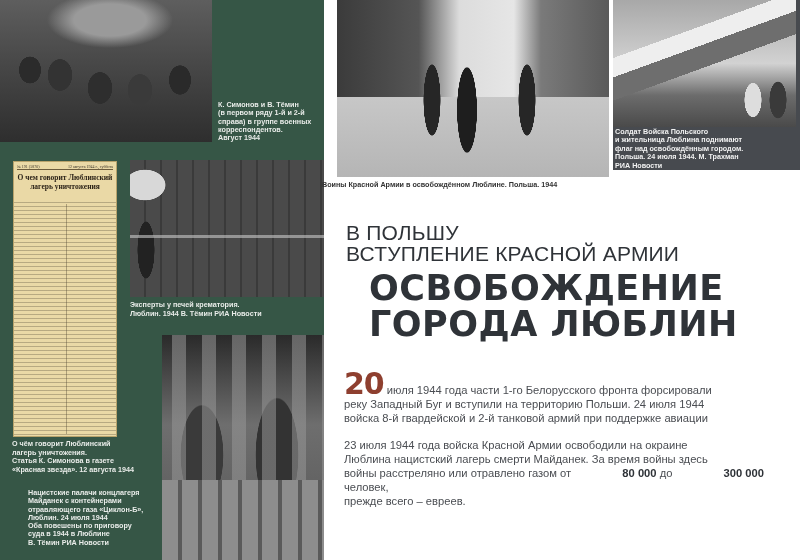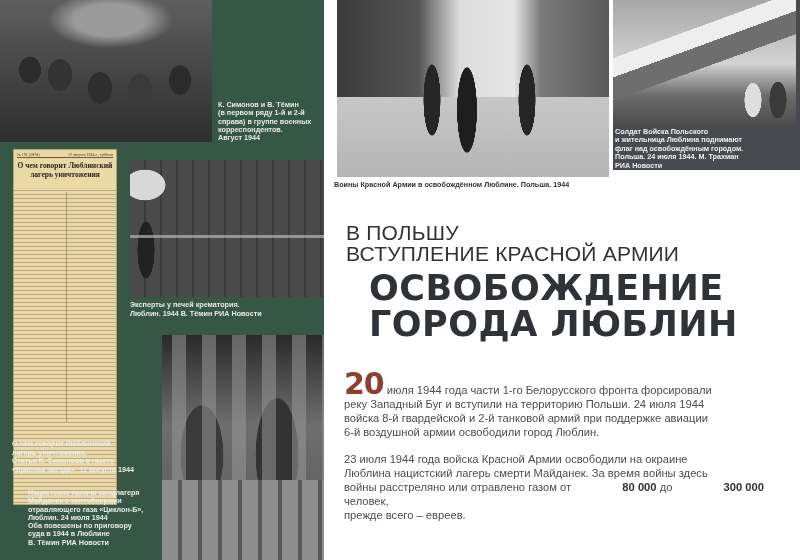--- a/index.html
+++ b/index.html
@@ -24,7 +24,7 @@
   .cap1 { position: absolute; left: 218px; top: 101px; width: 104px; font-size: 7.2px; line-height: 8.3px; color: #e9ece9; font-weight: 600; }
 
   
-  .paper { position: absolute; left: 13px; top: 149px; width: 104px; height: 356px; background: #ead9a6; border: 1px solid #b8a36c;
+  .paper { position: absolute; left: 13px; top: 161px; width: 104px; height: 276px; background: #ead9a6; border: 1px solid #b8a36c;
            background-image: repeating-linear-gradient(180deg, rgba(90,80,60,0.35) 0 1px, transparent 1px 4px); }
   .paper-head { position: absolute; left: 0; top: 0; width: 100%; height: 40px; background: #ead9a6; padding: 2px 3px; }
   .paper-top { display: flex; justify-content: space-between; font-family: "Liberation Serif", serif; font-size: 4px; color: #3a3329; border-bottom: 0.5px solid #6b5b3c; }

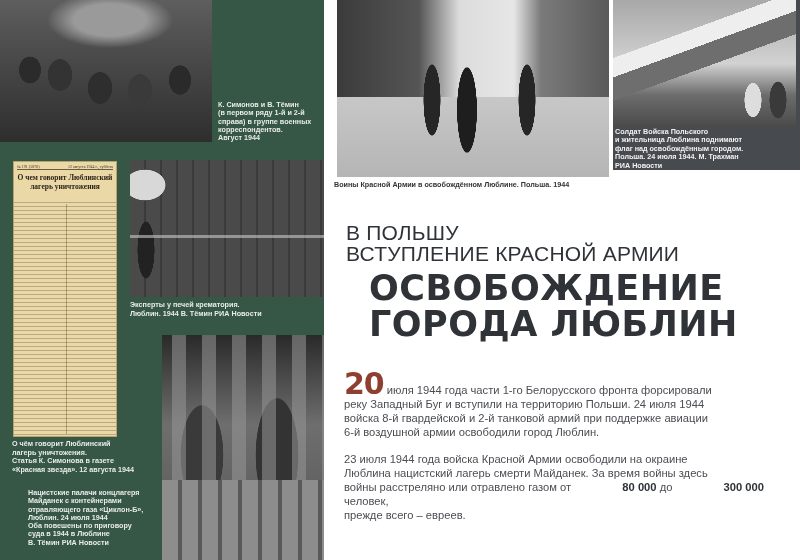--- a/index.html
+++ b/index.html
@@ -61,7 +61,7 @@
           radial-gradient(ellipse 12px 50px at 190px 100px, #262626 70%, transparent 72%),
           linear-gradient(180deg, transparent 0 55%, #c7c7c7 55%, #b5b5b5 100%),
           linear-gradient(90deg, #3b3b3b 0%, #555 30%, #dcdcdc 45%, #e6e6e6 65%, #7a7a7a 75%, #5a5a5a 100%); }
-  .cap4 { position: absolute; left: 334px; top: 180px; width: 272px; font-size: 7.2px; line-height: 9px; color: #333; font-weight: 600; }
+  .cap4 { position: absolute; left: 322px; top: 180px; width: 272px; font-size: 7.2px; line-height: 9px; color: #333; font-weight: 600; }
 
   
   .flagbox { position: absolute; left: 613px; top: 0; width: 187px; height: 170px; background: #474a4f; }

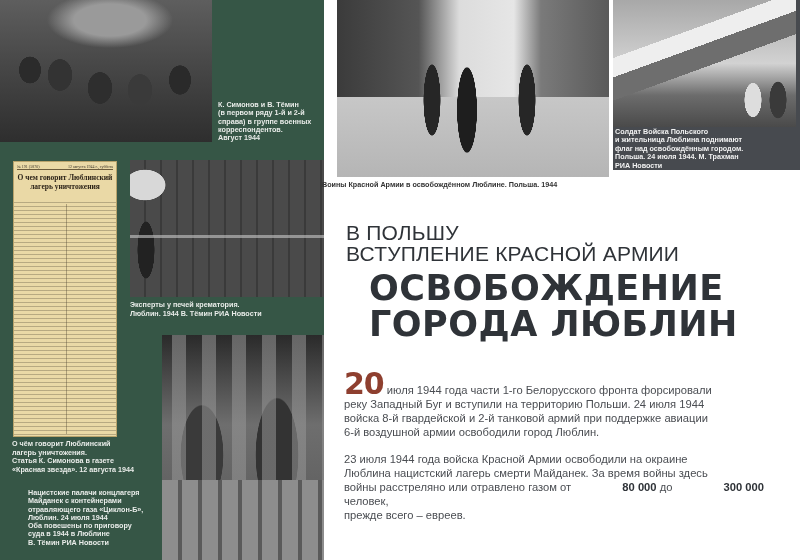--- a/index.html
+++ b/index.html
@@ -164,7 +164,6 @@
     <div><span class="big-num">20</span><span>июля 1944 года части 1-го Белорусского фронта форсировали</span></div>
     <div>реку Западный Буг и вступили на территорию Польши. 24 июля 1944</div>
     <div>войска 8-й гвардейской и 2-й танковой армий при поддержке авиации</div>
-    <div>6-й воздушной армии освободили город Люблин.</div>
   </div>
   <div class="para2">
     <div>23 июля 1944 года войска Красной Армии освободили на окраине</div>

